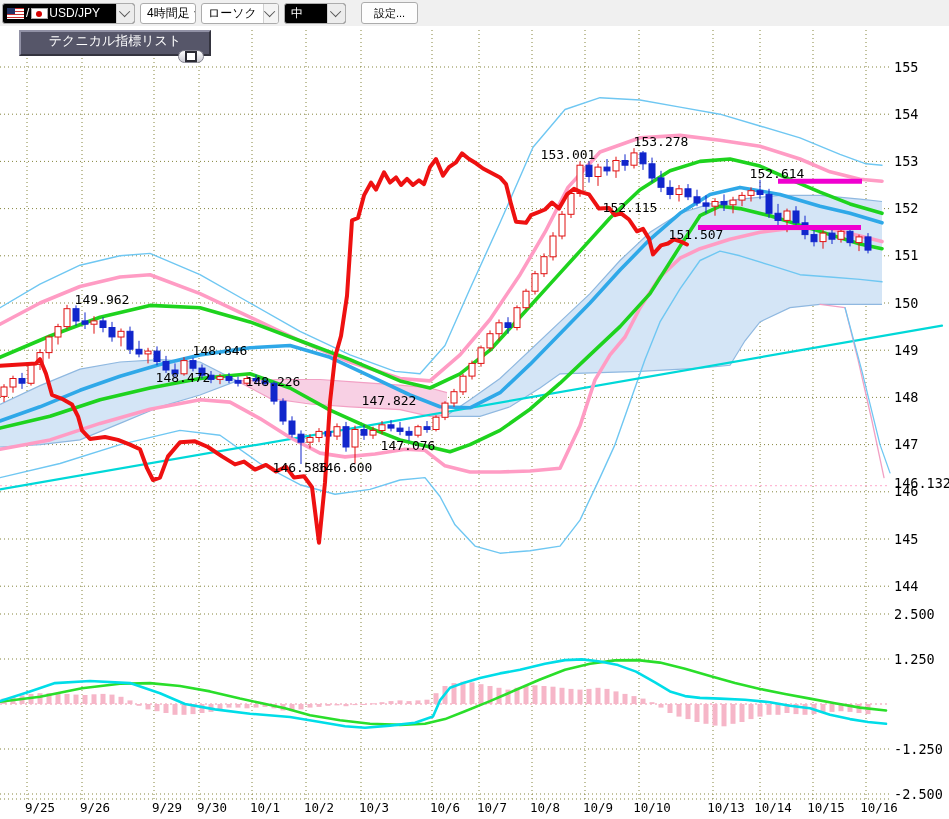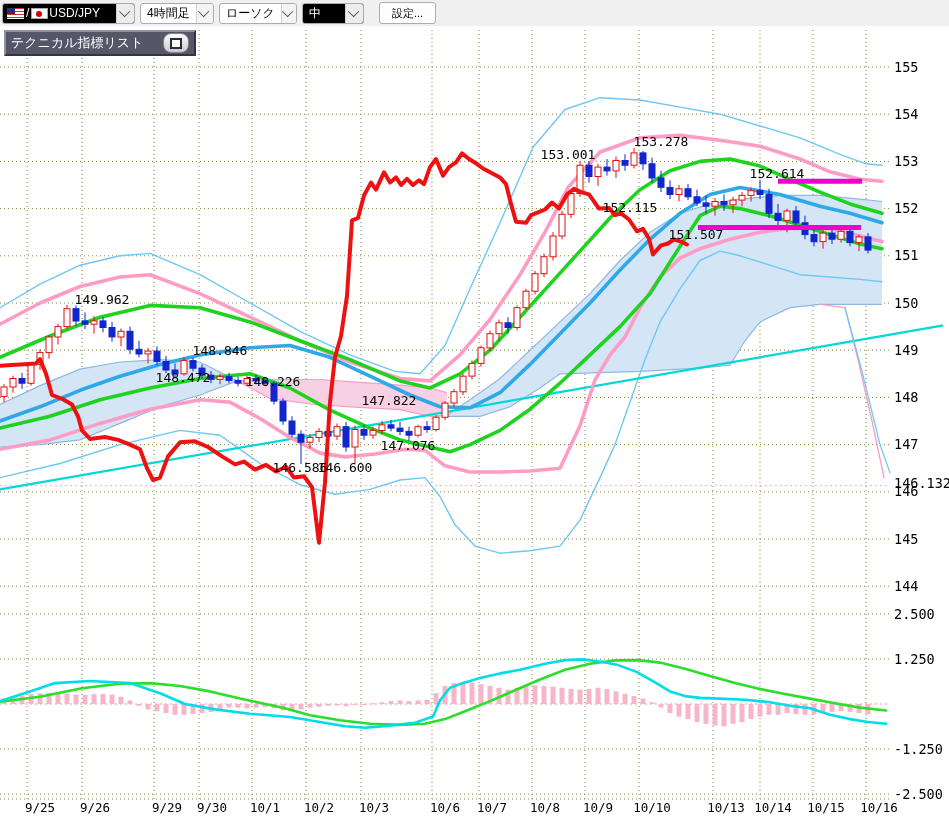--- a/index.html
+++ b/index.html
@@ -53,7 +53,7 @@
           <span class="chev"></span>
         </span>
     </div>
-    <div class="combo" style="width:74px">
+    <div class="combo" style="width:56px">
       <span class="lbl">4時間足</span>
       <span class="arrowbox" style="margin-left:auto">
           <span class="chev"></span>

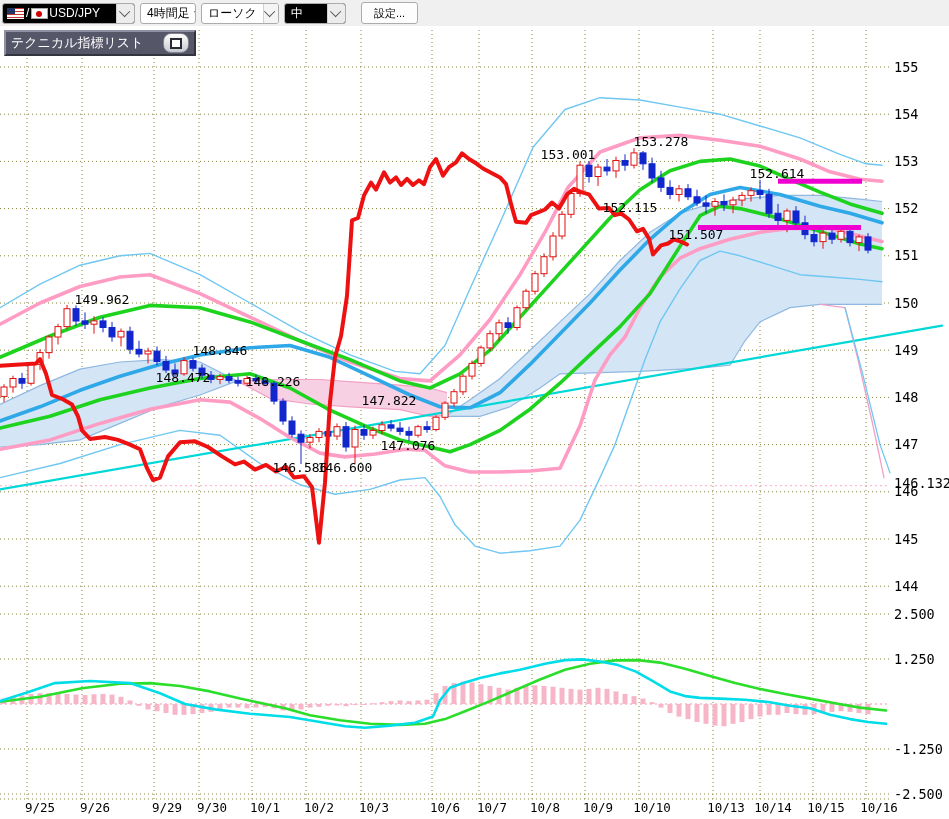--- a/index.html
+++ b/index.html
@@ -25,9 +25,9 @@
   #settings-btn{height:20px;margin-left:10px;padding:0 12px;background:#fdfdfd;border:1px solid #acacac;
     border-radius:3px;font-size:11px;display:flex;align-items:center;}
   
-  #indicator-panel{position:absolute;left:4px;top:30px;width:192px;height:26px;background:#565669;
+  #indicator-panel{position:absolute;left:19px;top:30px;width:192px;height:26px;background:#565669;
     border:2px solid;border-color:#9191a5 #34343f #34343f #9191a5;color:#fff;display:flex;
-    align-items:center;padding:0 5px;box-sizing:border-box;font-size:13px;z-index:5;}
+    align-items:center;padding:0 5px;box-sizing:border-box;font-size:13px;z-index:5;flex-direction:column;}
   #panel-restore{margin-left:auto;width:24px;height:18px;background:linear-gradient(#ffffff,#c9c9d2);
     border:1px solid #83838f;border-radius:8px;display:flex;align-items:center;justify-content:center;}
   #panel-restore .sq{width:8px;height:7px;border:2px solid #2a2a33;background:#fff;}

